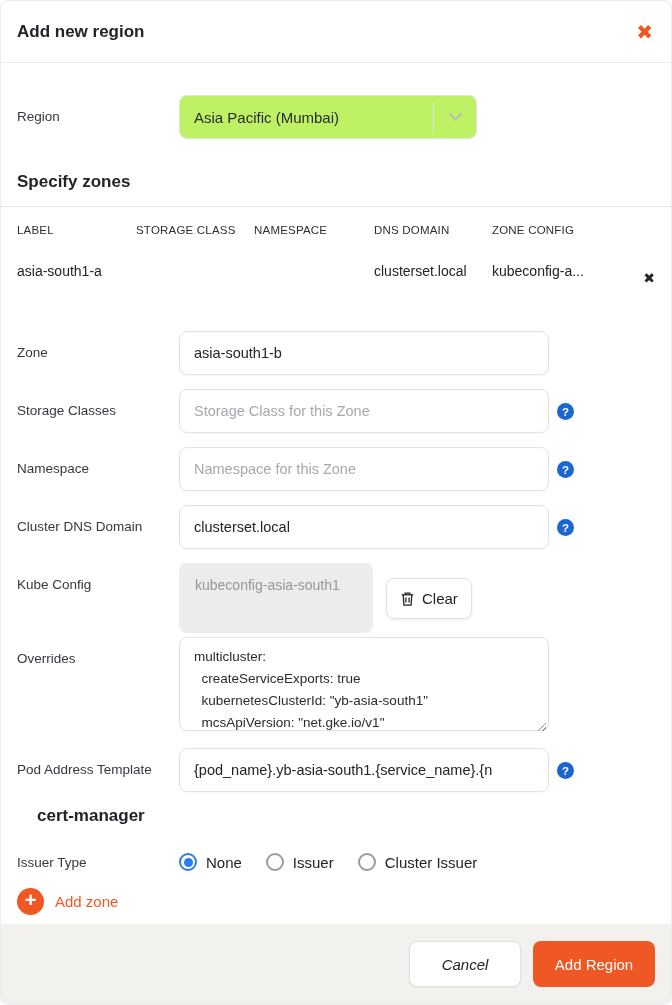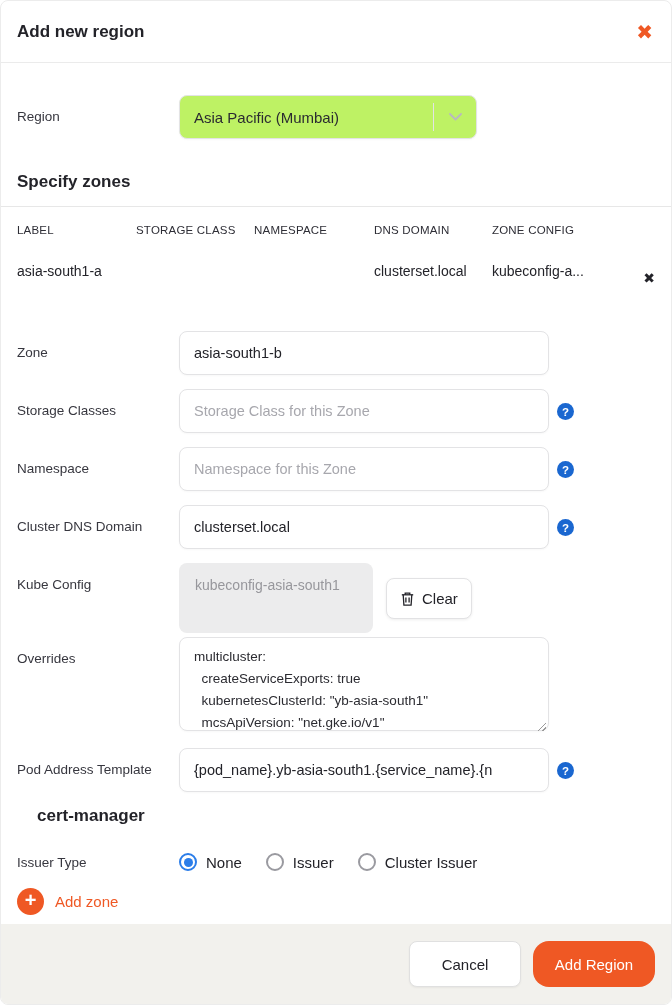--- a/index.html
+++ b/index.html
@@ -94,7 +94,7 @@
                   justify-content:flex-end; padding:0 16px; gap:12px; margin-top:auto; }
   .btn-cancel { width:112px; height:46px; background:#fff; border:1px solid #e0e0e0; border-radius:8px;
                 font-size:15px; color:#232329; cursor:pointer; box-shadow:0 1px 2px rgba(0,0,0,0.05);
-                font-family:"Liberation Sans","DejaVu Sans",sans-serif; }
+                font-family:"Liberation Sans","DejaVu Sans",sans-serif;font-style:italic; }
   .btn-primary { min-width:122px; height:46px; background:#ef5824; border:none; border-radius:16px;
                  font-size:15px; color:#fff; cursor:pointer; padding:0 18px;
                  font-family:"Liberation Sans","DejaVu Sans",sans-serif; }

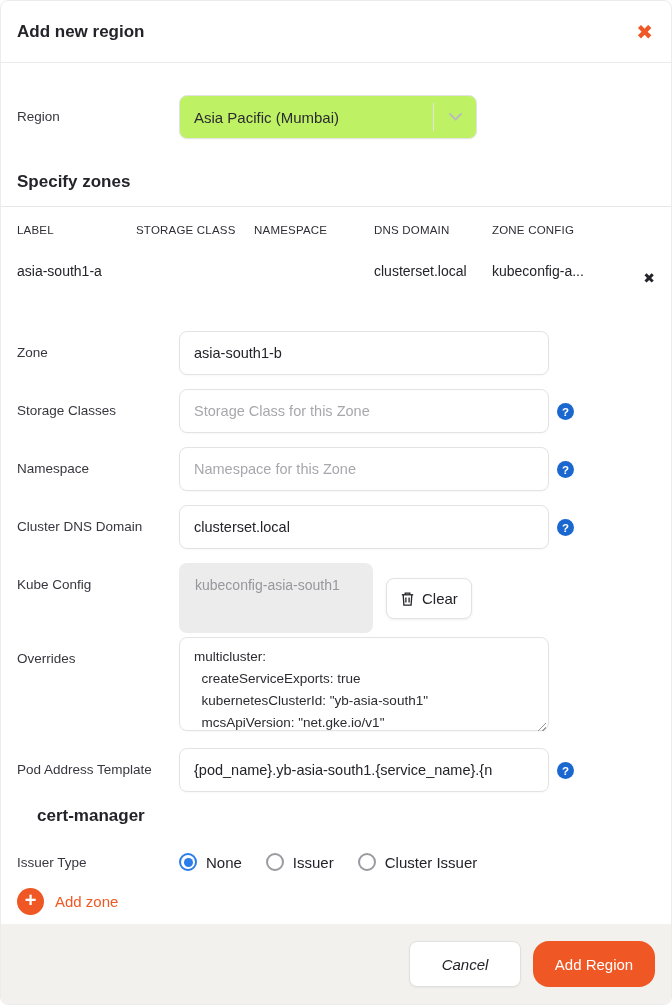--- a/index.html
+++ b/index.html
@@ -95,7 +95,7 @@
   .btn-cancel { width:112px; height:46px; background:#fff; border:1px solid #e0e0e0; border-radius:8px;
                 font-size:15px; color:#232329; cursor:pointer; box-shadow:0 1px 2px rgba(0,0,0,0.05);
                 font-family:"Liberation Sans","DejaVu Sans",sans-serif;font-style:italic; }
-  .btn-primary { min-width:122px; height:46px; background:#ef5824; border:none; border-radius:16px;
+  .btn-primary { min-width:122px; height:46px; background:#ef5824; border:none; border-radius:8px;
                  font-size:15px; color:#fff; cursor:pointer; padding:0 18px;
                  font-family:"Liberation Sans","DejaVu Sans",sans-serif; }
 </style>

